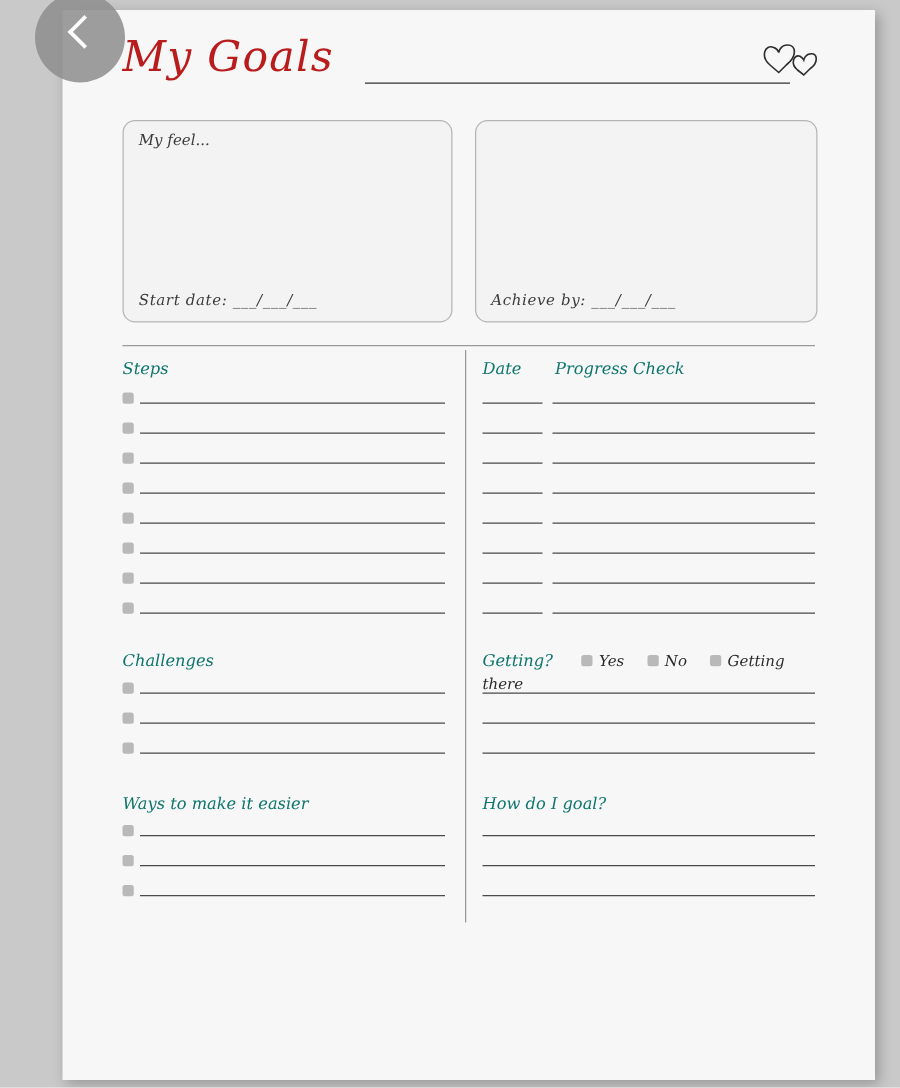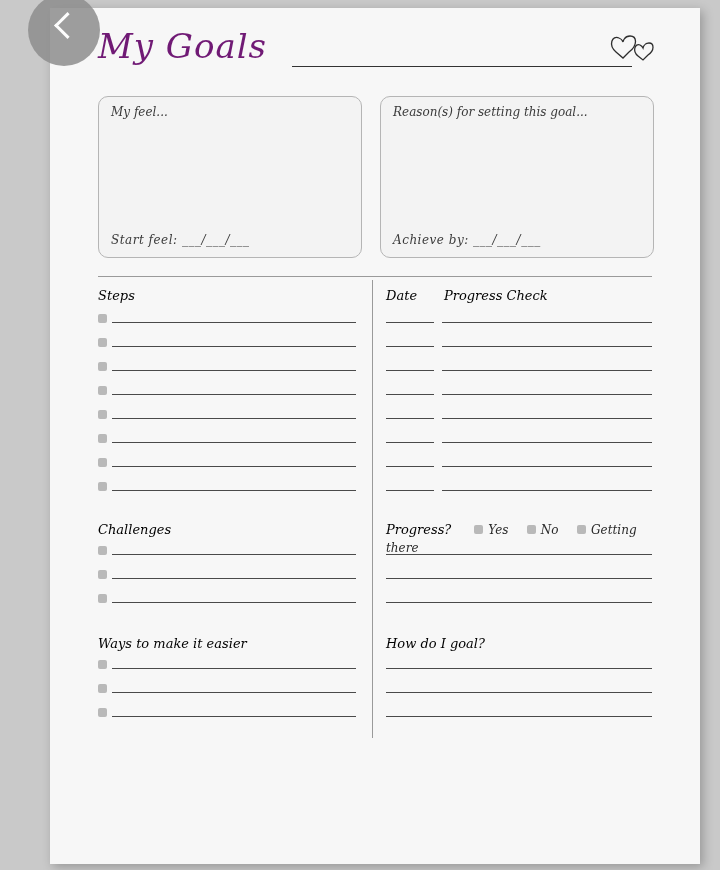--- a/index.html
+++ b/index.html
@@ -69,7 +69,7 @@
     font-family: "DejaVu Serif", serif;
     font-style: italic;
     font-size: 34px;
-    color: #701a75;
+    color: #b91c1c;
     letter-spacing: 1px;
   }
   .title-rule {

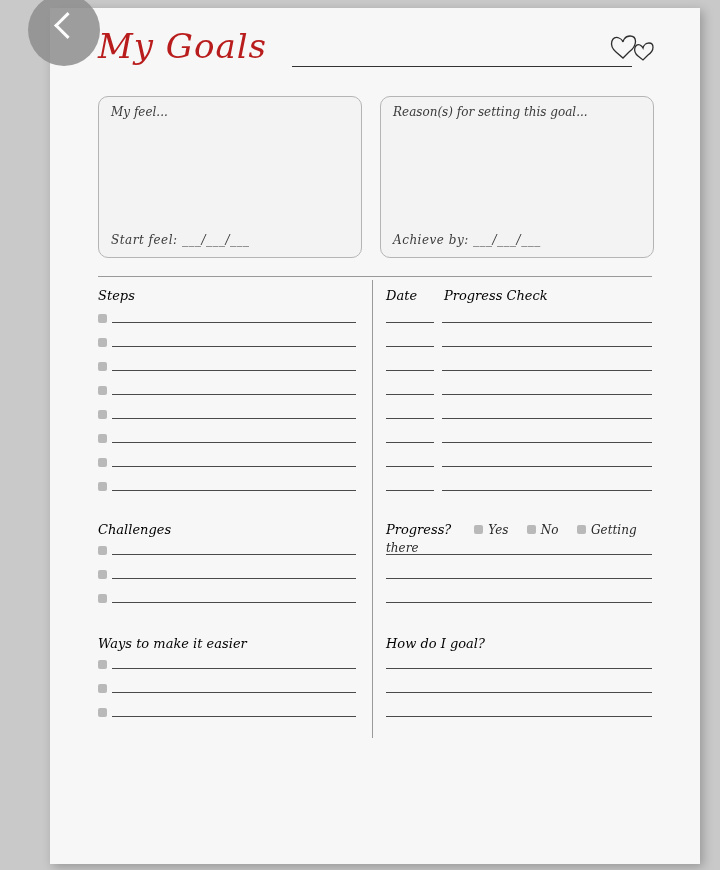--- a/index.html
+++ b/index.html
@@ -182,7 +182,6 @@
     </div>
 
     <div class="rbox" style="left:312px; top:88px; width:272px; height:160px;">
-      <div class="box-label">Reason(s) for setting this goal...</div>
       <div class="box-footer">Achieve by: ___/___/___</div>
     </div>
 

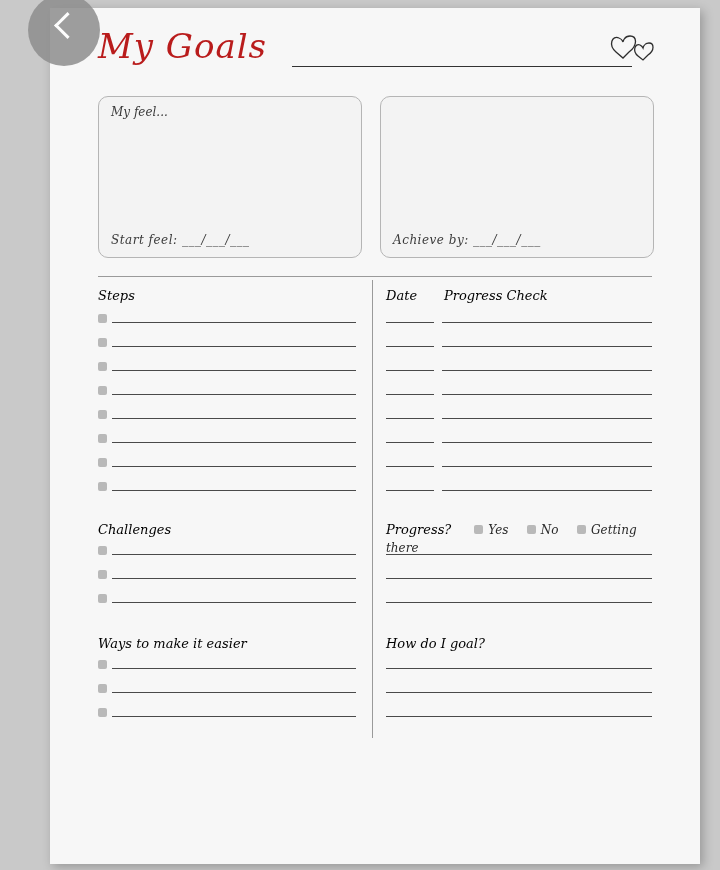--- a/index.html
+++ b/index.html
@@ -178,7 +178,7 @@
 
     <div class="rbox" style="left:30px; top:88px; width:262px; height:160px;">
       <div class="box-label">My feel...</div>
-      <div class="box-footer">Start feel: ___/___/___</div>
+      <div class="box-footer">Start date: ___/___/___</div>
     </div>
 
     <div class="rbox" style="left:312px; top:88px; width:272px; height:160px;">

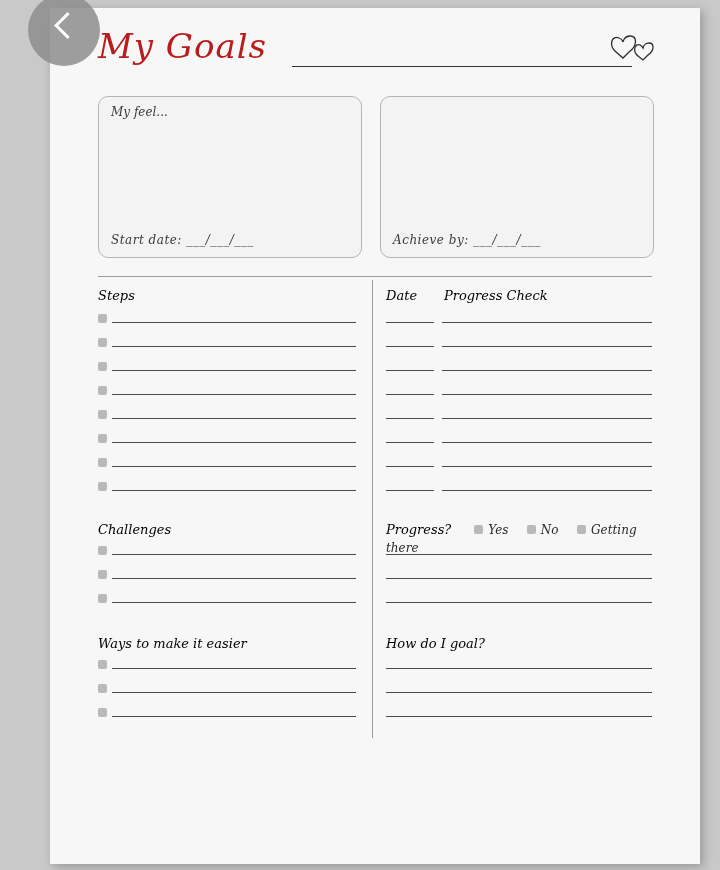--- a/index.html
+++ b/index.html
@@ -127,7 +127,7 @@
     font-family: "DejaVu Serif", serif;
     font-style: italic;
     font-size: 13px;
-    color: #000000;
+    color: #0f766e;
   }
   
   .ruled {

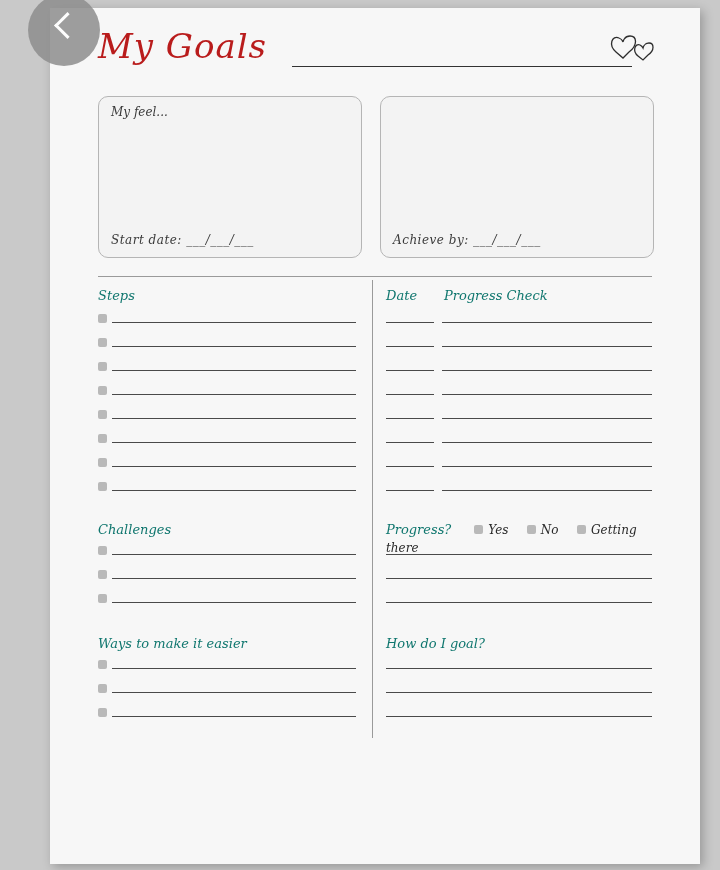--- a/index.html
+++ b/index.html
@@ -241,7 +241,7 @@
     </div>
 
     <div style="position:absolute; left:318px; top:512px; width:270px;">
-      <span class="sec-head" style="position:static;">Progress?</span>
+      <span class="sec-head" style="position:static;">Getting?</span>
       <span style="display:inline-block; width:14px;"></span>
       <span class="chk"></span><span class="chk-label">Yes</span>
       <span class="chk"></span><span class="chk-label">No</span>

